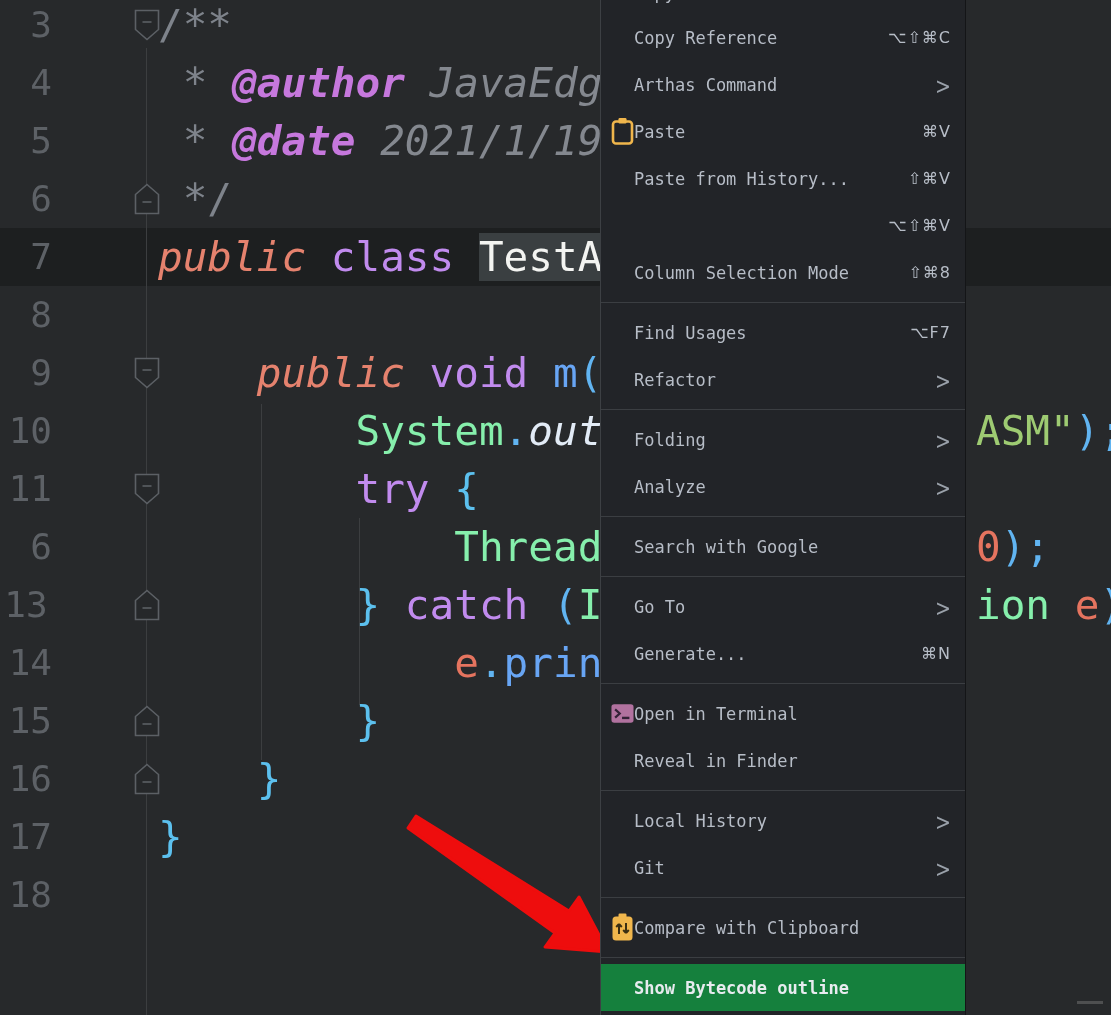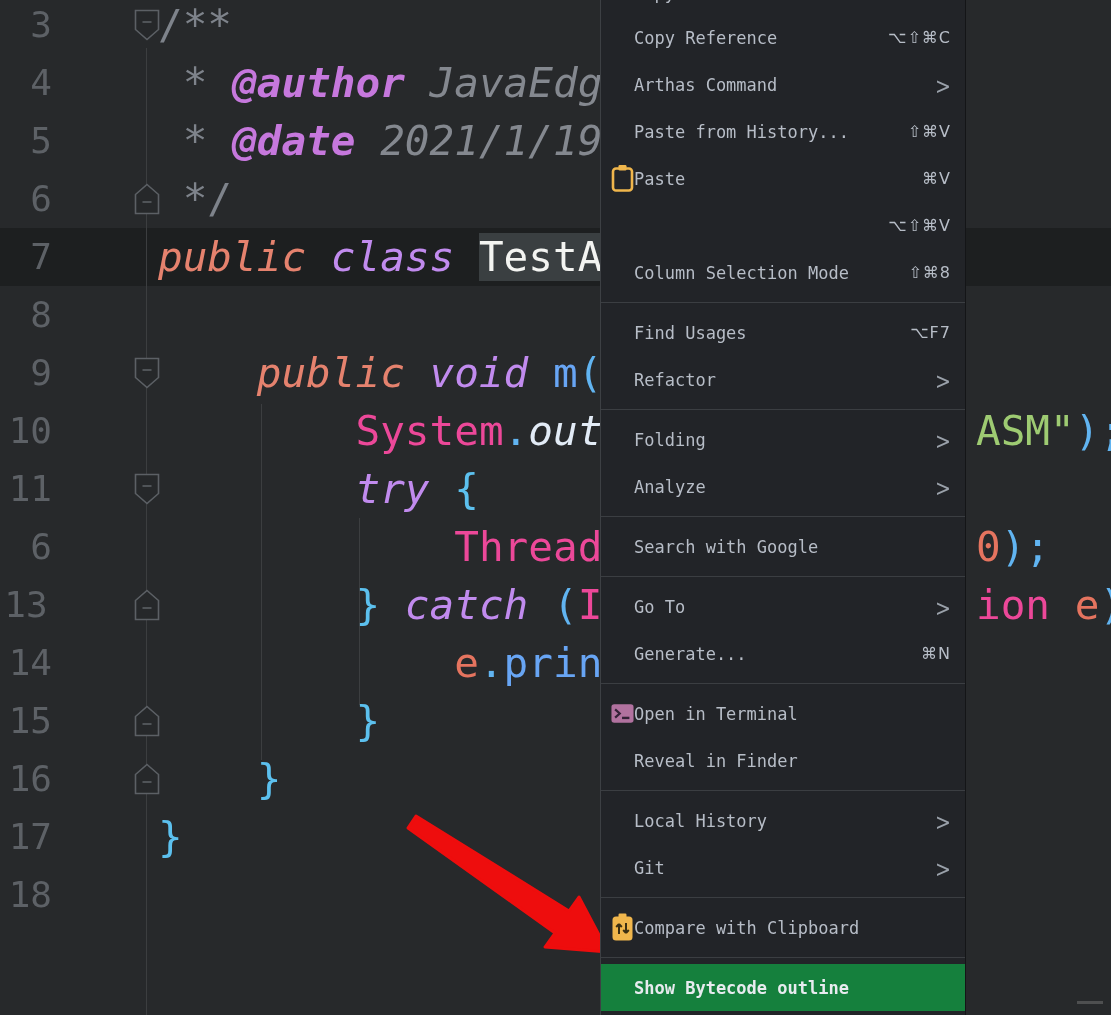--- a/index.html
+++ b/index.html
@@ -151,11 +151,6 @@
         <span class="mi-chevron">&gt;</span>
       </div>
       <div class="menu-item">
-        <span class="mi-icon"></span>
-        <span class="mi-label">Paste from History...</span>
-        <span class="mi-right">⇧⌘V</span>
-      </div>
-      <div class="menu-item">
         <span class="mi-icon">
           <svg width="23" height="29" viewBox="0 0 23 29">
             <rect x="2" y="4.5" width="19" height="22" rx="3" fill="none" stroke="#f0b64c" stroke-width="2.6"></rect>
@@ -164,6 +159,11 @@
         </span>
         <span class="mi-label">Paste</span>
         <span class="mi-right">⌘V</span>
+      </div>
+      <div class="menu-item">
+        <span class="mi-icon"></span>
+        <span class="mi-label">Paste from History...</span>
+        <span class="mi-right">⇧⌘V</span>
       </div>
       <div class="menu-item">
         <span class="mi-icon"></span>

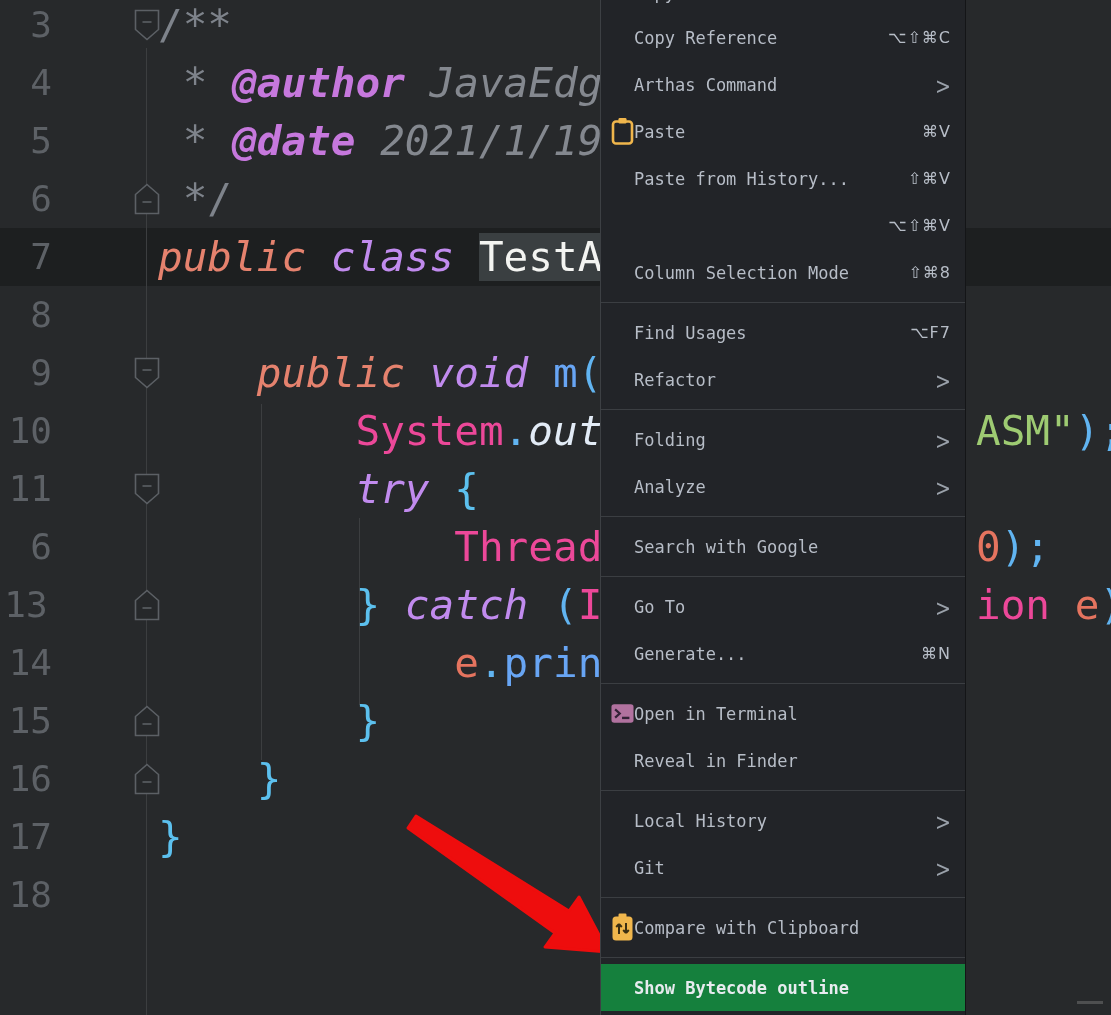--- a/index.html
+++ b/index.html
@@ -26,7 +26,7 @@
   .tok-doctag{color:#c678dd;font-weight:bold;font-style:italic;}
   .tok-cmtval{color:#84888f;font-style:italic;}
   .tok-kworange{color:#e5826e;font-style:italic;}
-  .tok-kwpurple{color:#c18bee;font-style:italic;}
+  .tok-kwpurple{color:#c18bee;}
   .tok-fn{color:#68a5f4;}
   .tok-punct{color:#61b4f1;}
   .tok-brace{color:#5cc0ee;}

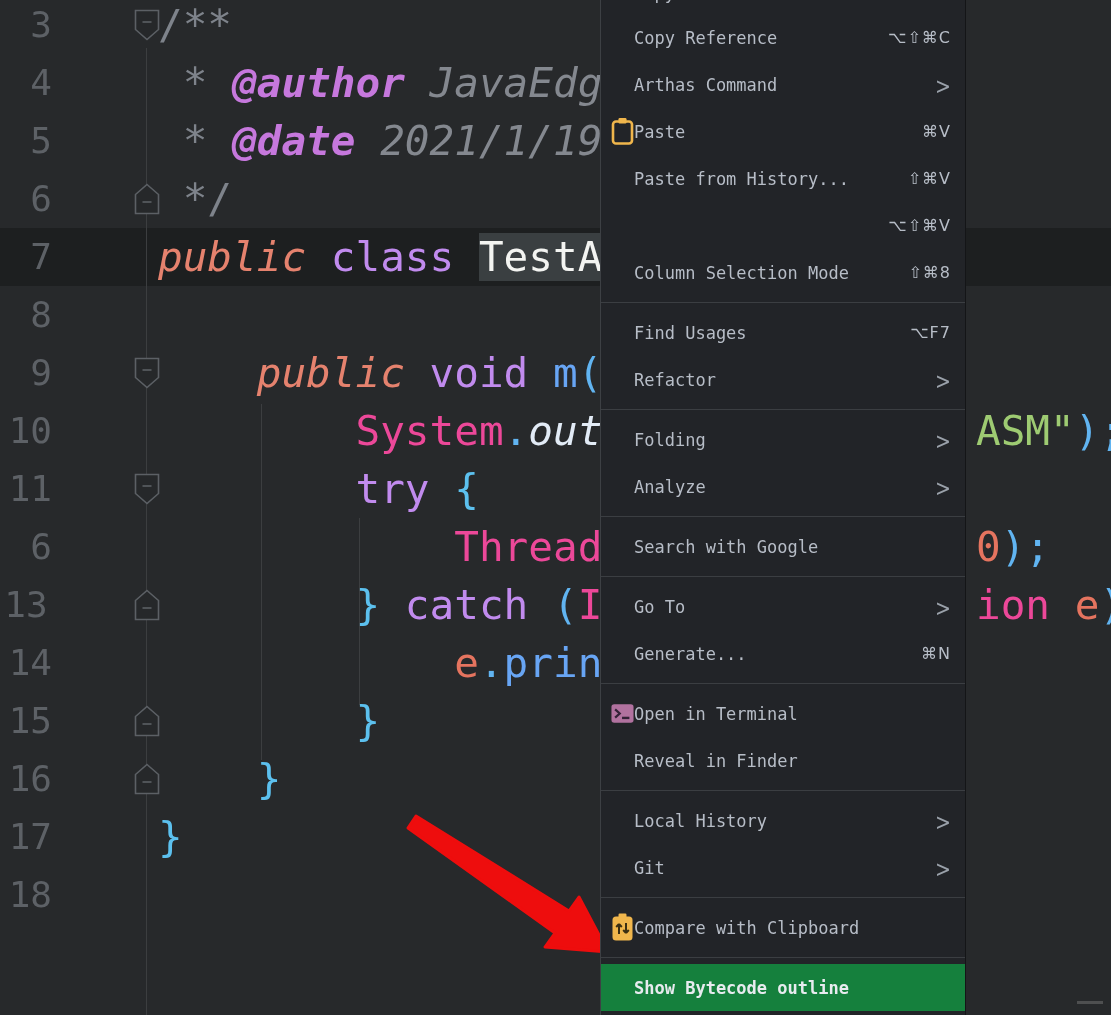--- a/index.html
+++ b/index.html
@@ -30,7 +30,7 @@
   .tok-fn{color:#68a5f4;}
   .tok-punct{color:#61b4f1;}
   .tok-brace{color:#5cc0ee;}
-  .tok-type{color:#ec4899;}
+  .tok-type{color:#86efac;}
   .tok-field{color:#e2ebf6;font-style:italic;}
   .tok-num{color:#e5745f;}
   .tok-evar{color:#e5745f;}

